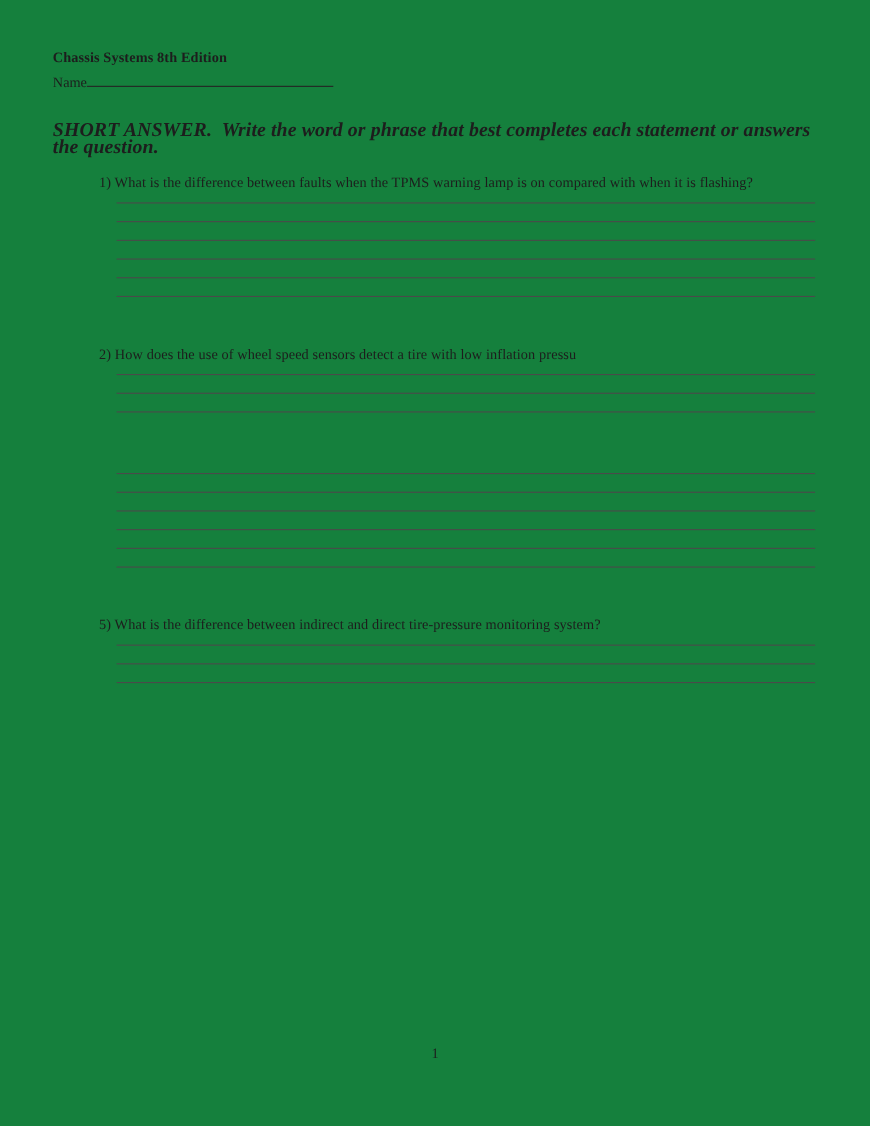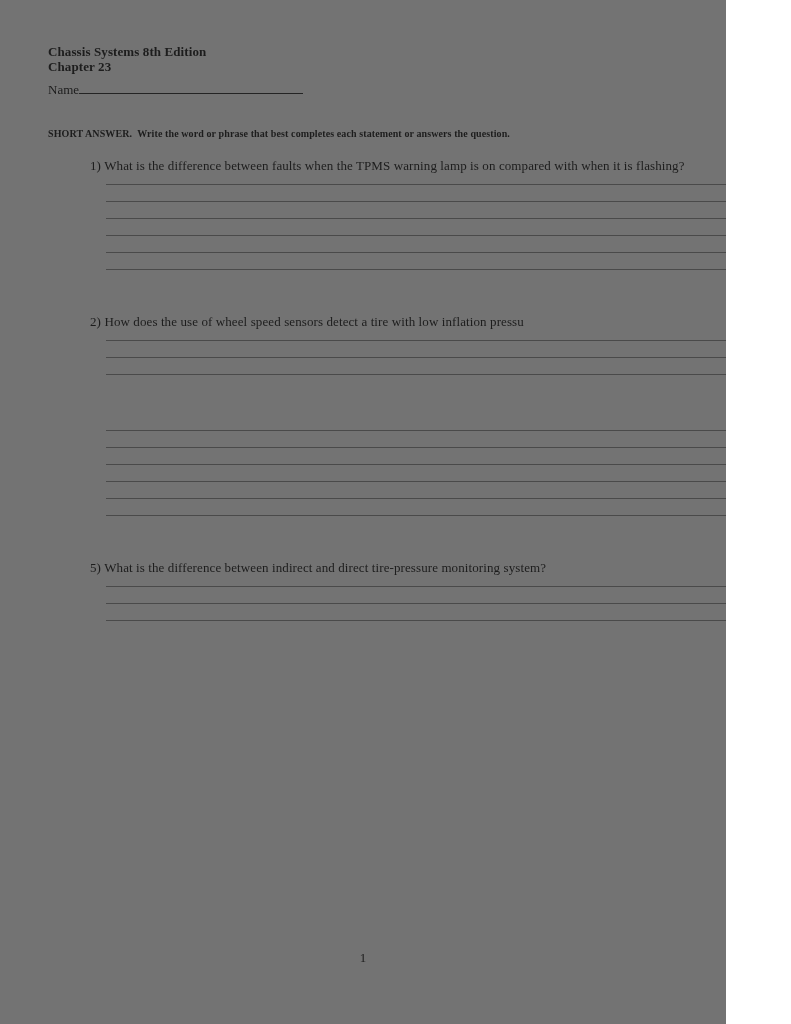--- a/index.html
+++ b/index.html
@@ -11,9 +11,9 @@
   }
   .page {
     position: relative;
-    width: 726px;
+    width: 791px;
     height: 1024px;
-    background: #737373;
+    background: #15803d;
     overflow: hidden;
   }
   .doc {

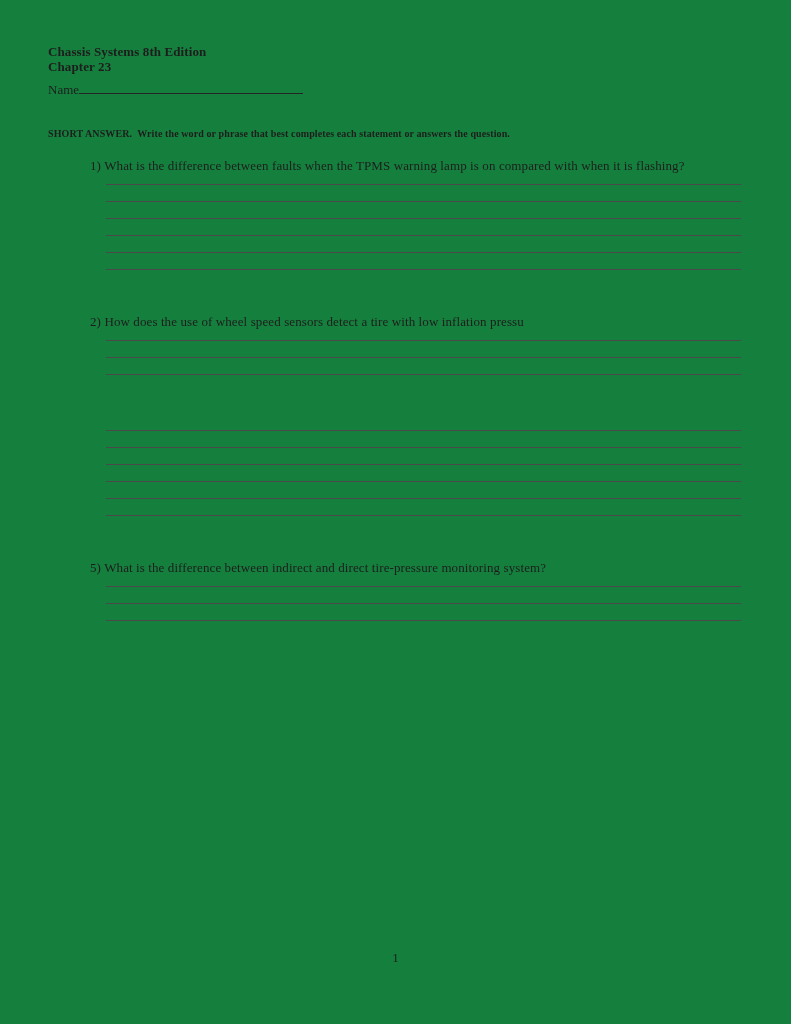--- a/index.html
+++ b/index.html
@@ -90,7 +90,6 @@
 
     <div class="doc-header">
       <div class="hline">Chassis Systems 8th Edition</div>
-      <div class="hline">Chapter 23</div>
     </div>
 
     <div class="name-row">

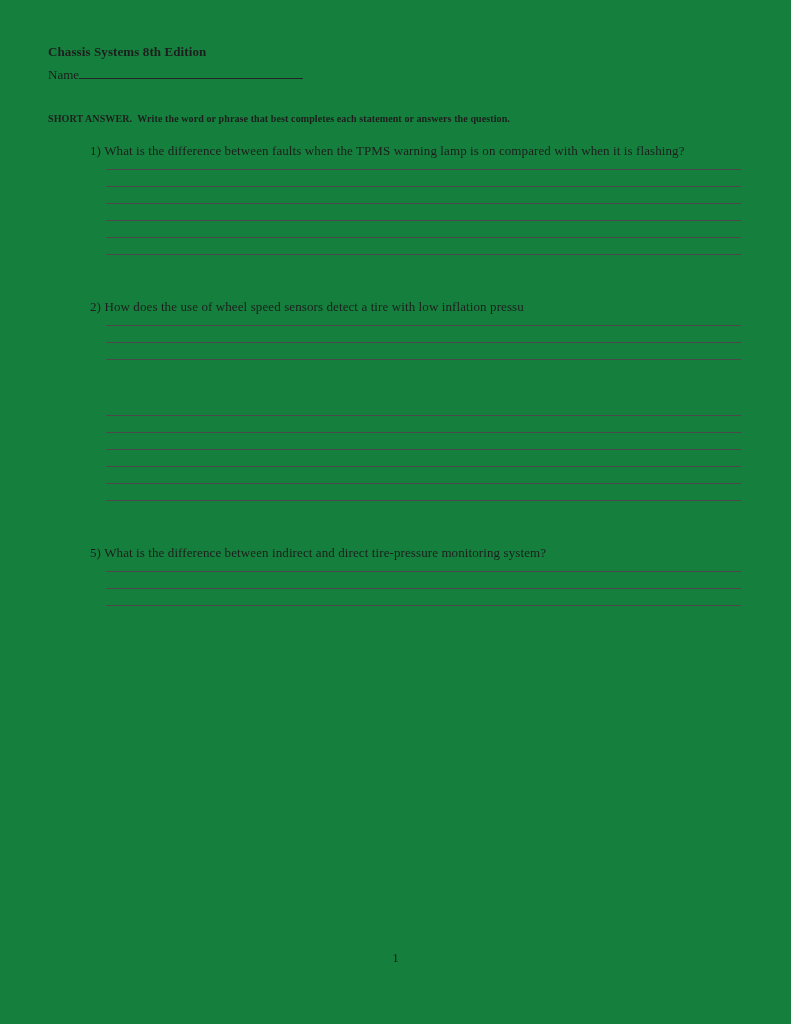--- a/index.html
+++ b/index.html
@@ -40,11 +40,12 @@
   }
   .instruction {
     margin-top: 29px;
-    font-size: 10px;
+    font-size: 18px;
     line-height: 15px;
     font-weight: bold;
     white-space: pre-wrap;
     letter-spacing: 0.1px;
+    font-style: italic;
   }
   .questions {
     margin-top: 17px;

